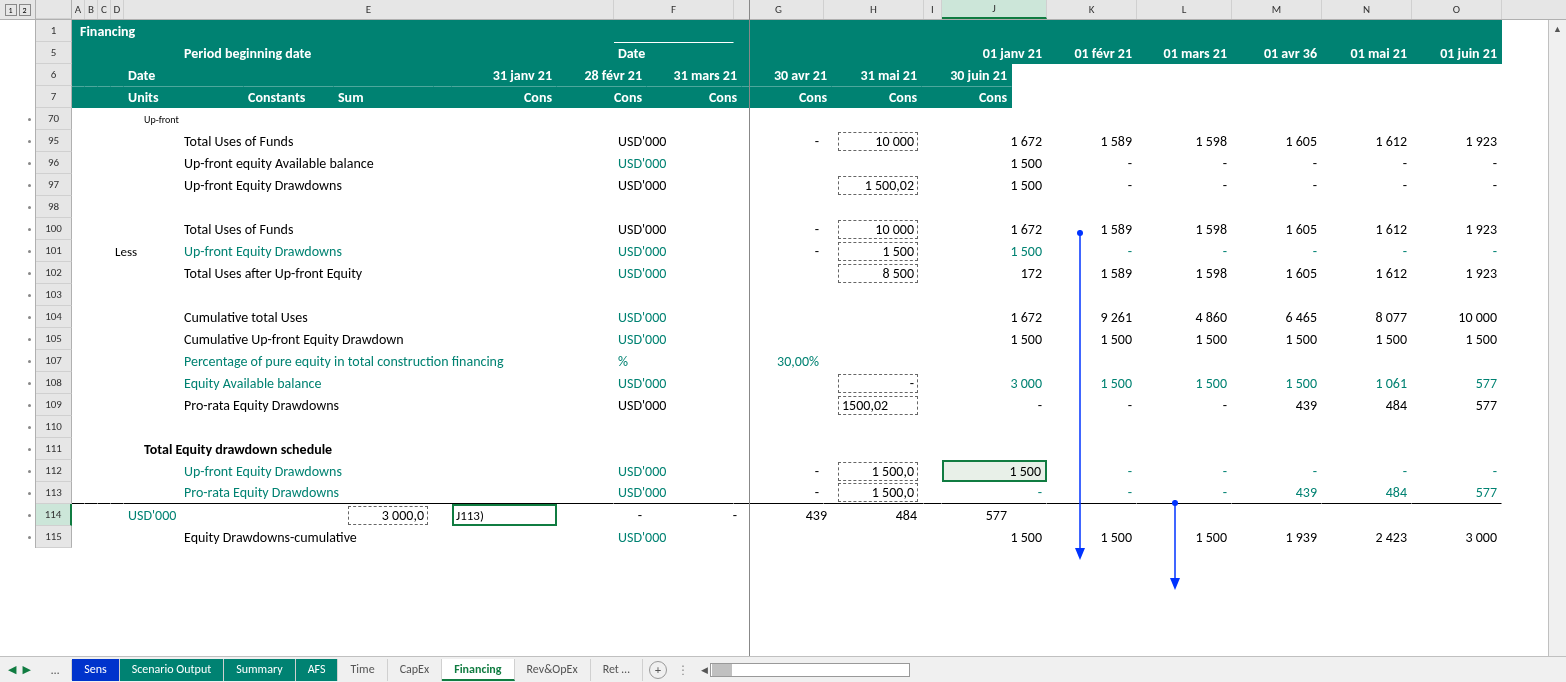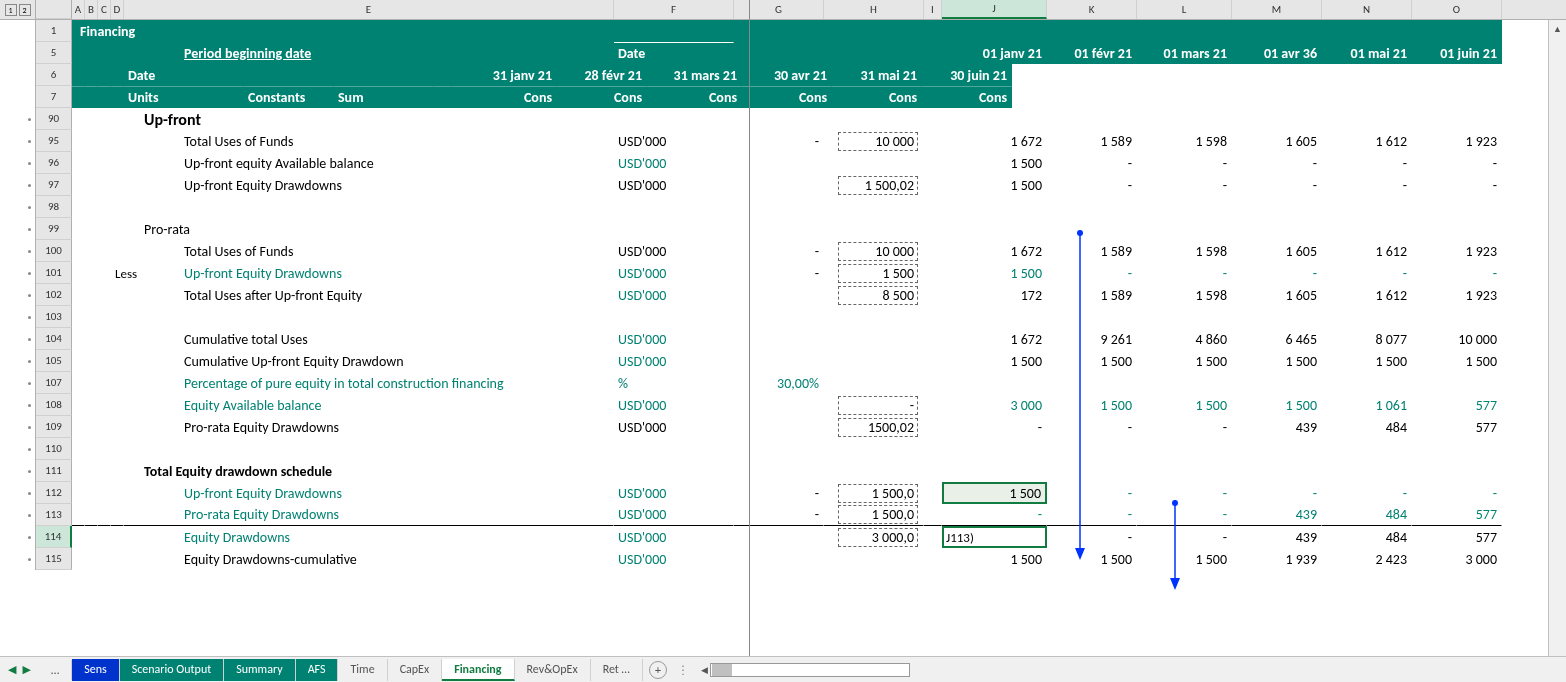--- a/index.html
+++ b/index.html
@@ -90,7 +90,7 @@
           <div class="cell " style="width: 13px;"></div>
           <div class="cell " style="width: 13px;"></div>
           <div class="cell " style="width: 13px;"></div>
-          <div class="cell " style="width: 490px; padding-left: 60px; font-weight: bold; text-decoration: underline;">Period beginning date</div>
+          <div class="cell " style="width: 490px; padding-left: 60px; font-weight: bold;">Period beginning date</div>
           <div class="cell " style="width: 120px; font-weight: bold; border-top: 1px solid rgb(255, 255, 255);">Date</div>
           <div class="cell " style="width: 90px; font-weight: bold;"></div>
           <div class="cell " style="width: 100px; font-weight: bold;"></div>

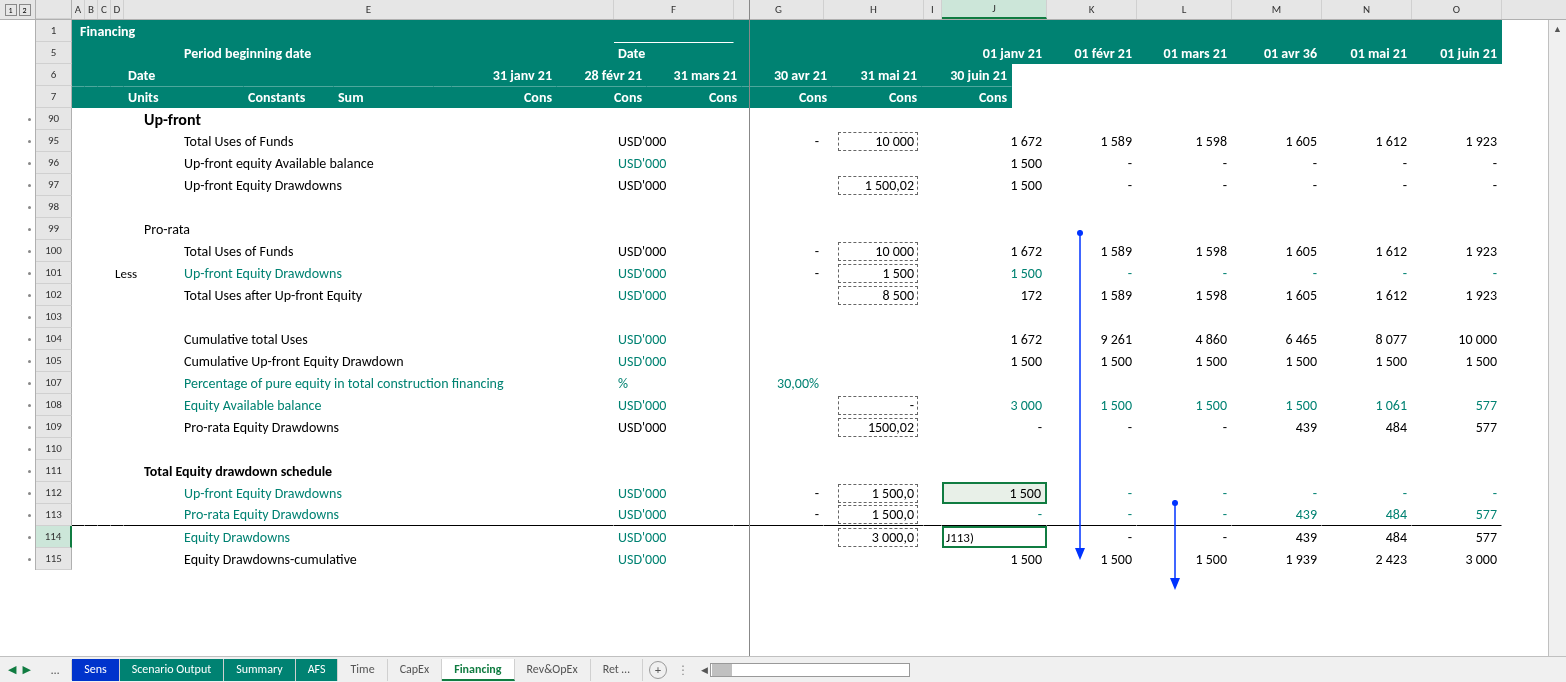--- a/index.html
+++ b/index.html
@@ -142,7 +142,7 @@
           <div class="gut">
             <div class="dot"></div>
           </div>
-          <div class="row-hdr">90</div>
+          <div class="row-hdr">70</div>
           <div class="cell " style="width: 13px;"></div>
           <div class="cell " style="width: 13px;"></div>
           <div class="cell " style="width: 13px;"></div>

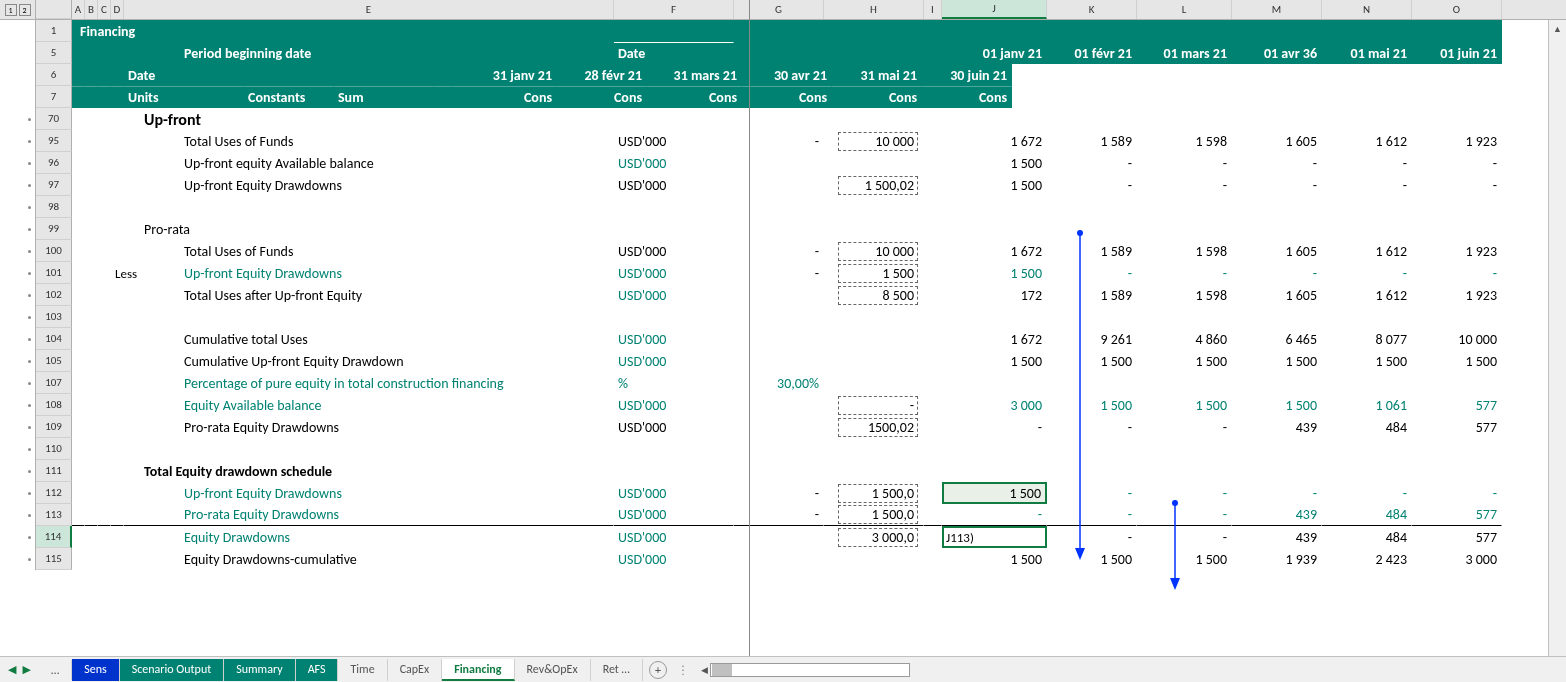--- a/index.html
+++ b/index.html
@@ -147,7 +147,7 @@
           <div class="cell " style="width: 13px;"></div>
           <div class="cell " style="width: 13px;"></div>
           <div class="cell " style="width: 13px; font-size: 13px;"></div>
-          <div class="cell " style="width: 490px; padding-left: 20px; font-size: 16px; font-weight: bold;">Up-front</div>
+          <div class="cell " style="width: 490px; padding-left: 20px; font-size: 10px;">Up-front</div>
           <div class="cell " style="width: 120px;"></div>
           <div class="cell num " style="width: 90px;"></div>
           <div class="cell num" style="width: 100px;"></div>

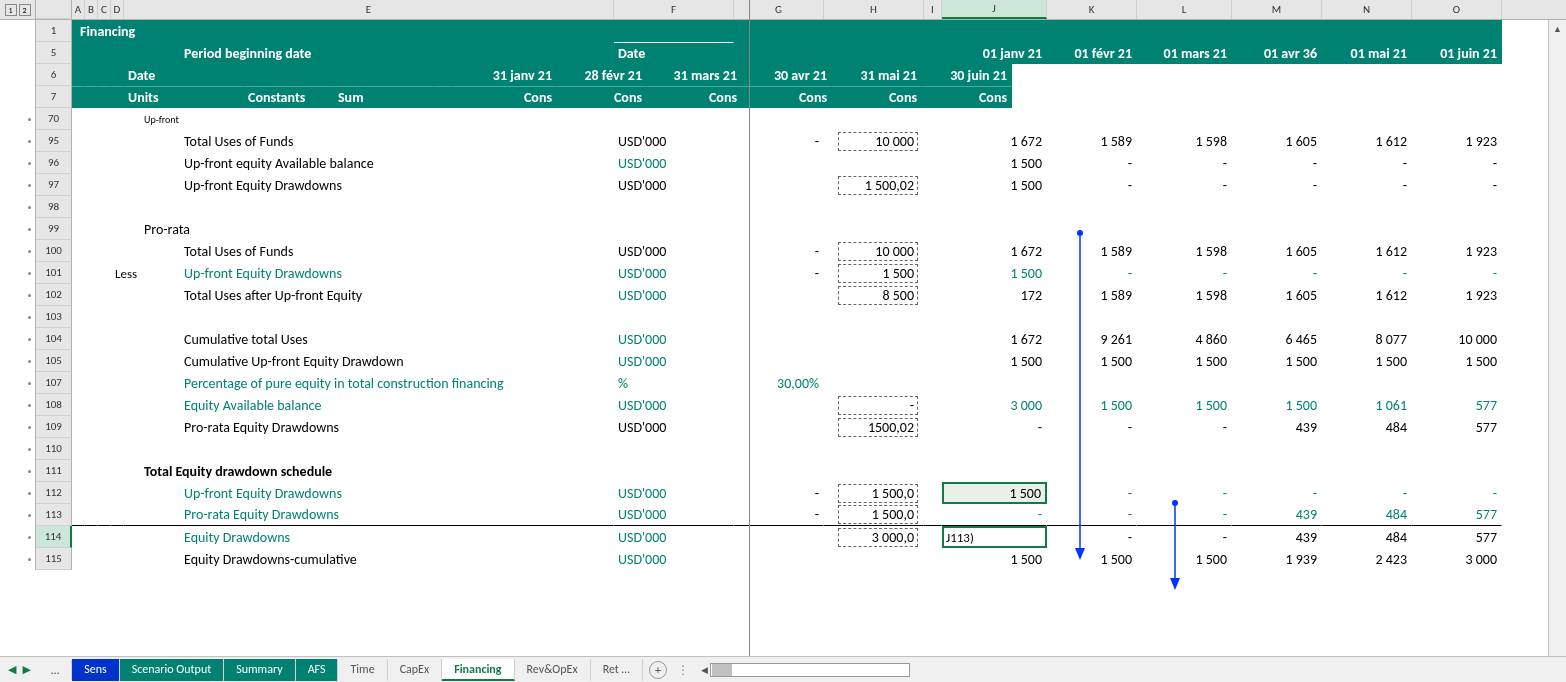--- a/index.html
+++ b/index.html
@@ -251,27 +251,6 @@
           <div class="gut">
             <div class="dot"></div>
           </div>
-          <div class="row-hdr">99</div>
-          <div class="cell " style="width: 13px;"></div>
-          <div class="cell " style="width: 13px;"></div>
-          <div class="cell " style="width: 13px;"></div>
-          <div class="cell " style="width: 13px; font-size: 13px;"></div>
-          <div class="cell " style="width: 490px; padding-left: 20px; font-size: 14px;">Pro-rata</div>
-          <div class="cell " style="width: 120px;"></div>
-          <div class="cell num " style="width: 90px;"></div>
-          <div class="cell num" style="width: 100px;"></div>
-          <div class="cell " style="width: 18px;"></div>
-          <div class="cell num " style="width: 105px;"></div>
-          <div class="cell num " style="width: 90px;"></div>
-          <div class="cell num " style="width: 95px;"></div>
-          <div class="cell num " style="width: 90px;"></div>
-          <div class="cell num " style="width: 90px;"></div>
-          <div class="cell num " style="width: 90px;"></div>
-        </div>
-        <div class="row">
-          <div class="gut">
-            <div class="dot"></div>
-          </div>
           <div class="row-hdr">100</div>
           <div class="cell " style="width: 13px;"></div>
           <div class="cell " style="width: 13px;"></div>

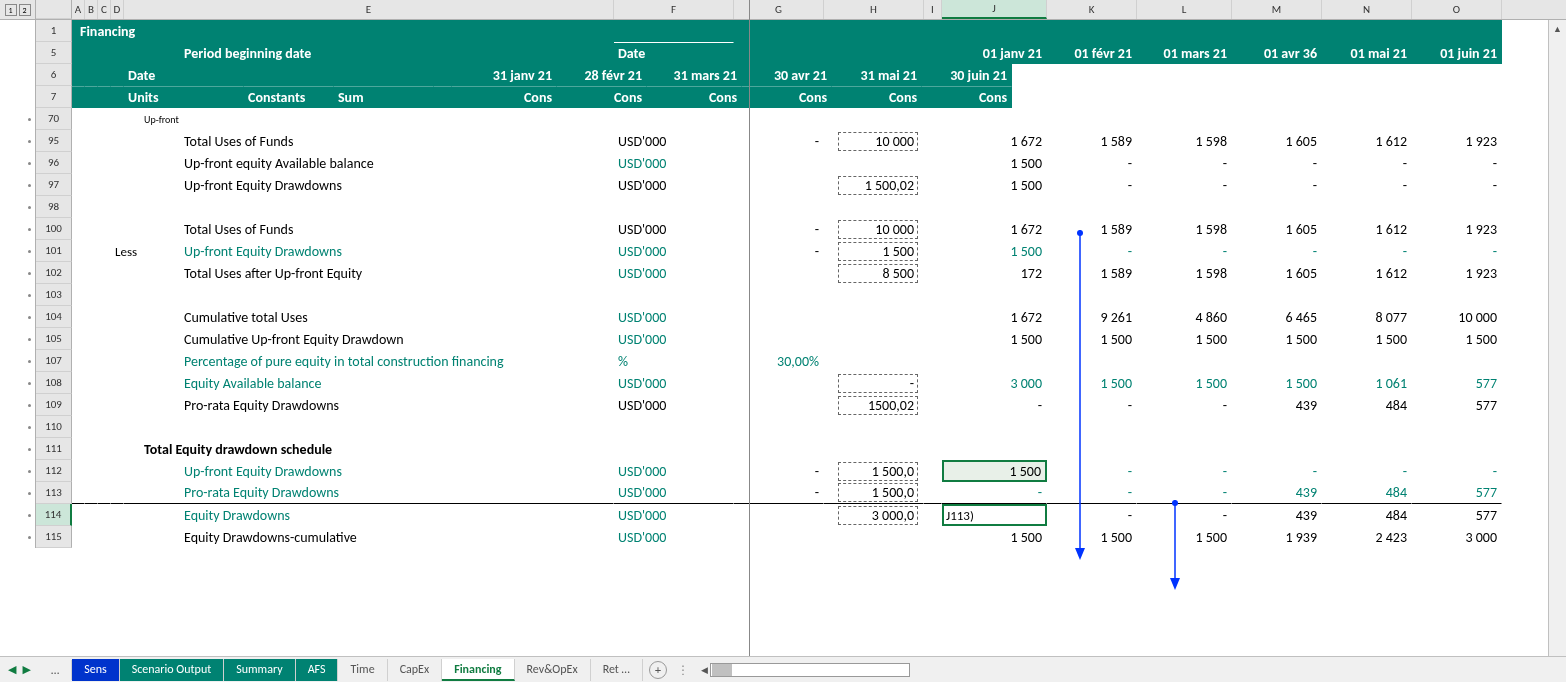--- a/index.html
+++ b/index.html
@@ -436,7 +436,7 @@
           <div class="cell " style="width: 120px;">USD'000</div>
           <div class="cell num " style="width: 90px;"></div>
           <div class="cell num" style="width: 100px;">
-            <span class="dash-box" style="display: inline-block; min-width: 80px; text-align: right;">1500,02</span>
+            <span class="dash-box" style="display: inline-block; min-width: 80px; text-align: left;">1500,02</span>
           </div>
           <div class="cell " style="width: 18px;"></div>
           <div class="cell num " style="width: 105px;">-</div>

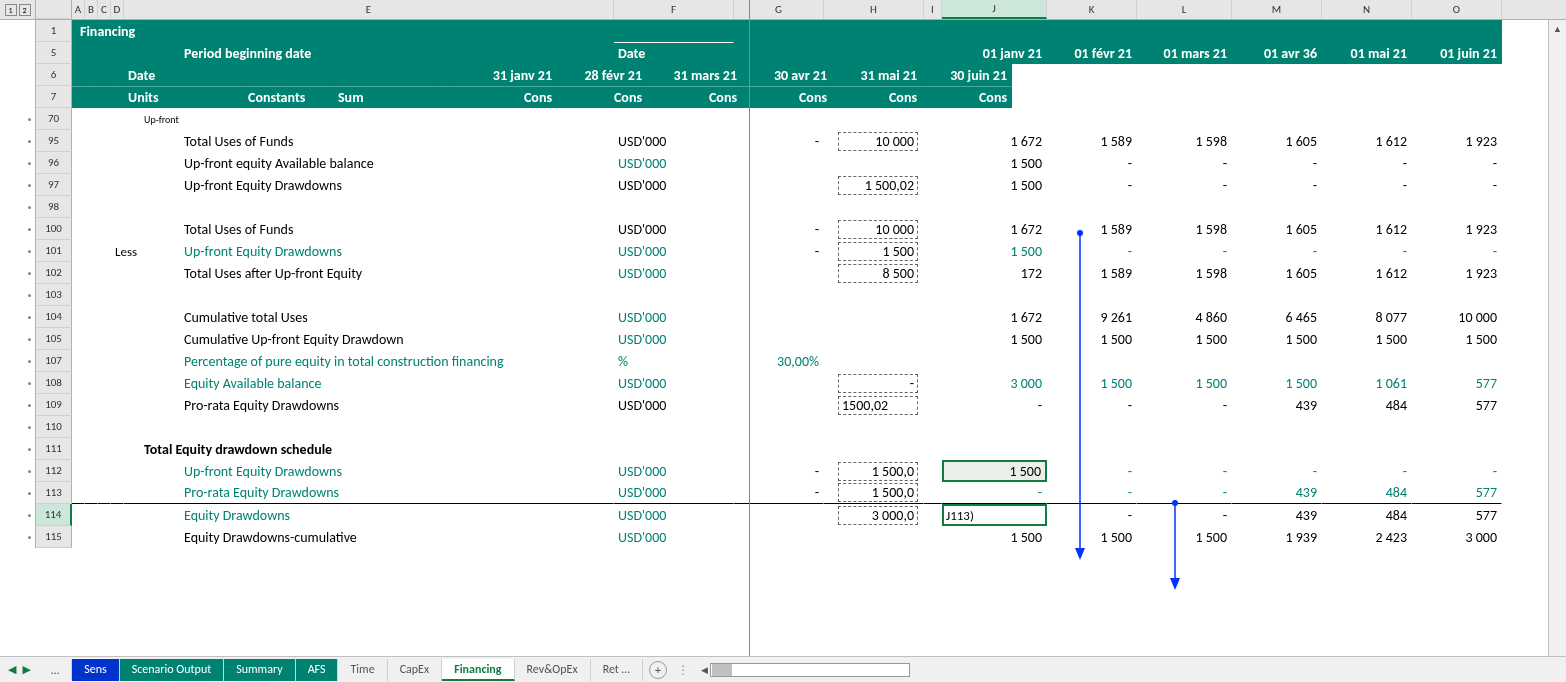--- a/index.html
+++ b/index.html
@@ -543,7 +543,6 @@
           <div class="cell " style="width: 13px;"></div>
           <div class="cell " style="width: 13px;"></div>
           <div class="cell " style="width: 13px; font-size: 13px;"></div>
-          <div class="cell teal " style="width: 490px; padding-left: 60px;">Equity  Drawdowns</div>
           <div class="cell teal" style="width: 120px;">USD'000</div>
           <div class="cell num " style="width: 90px;"></div>
           <div class="cell num" style="width: 100px;">

